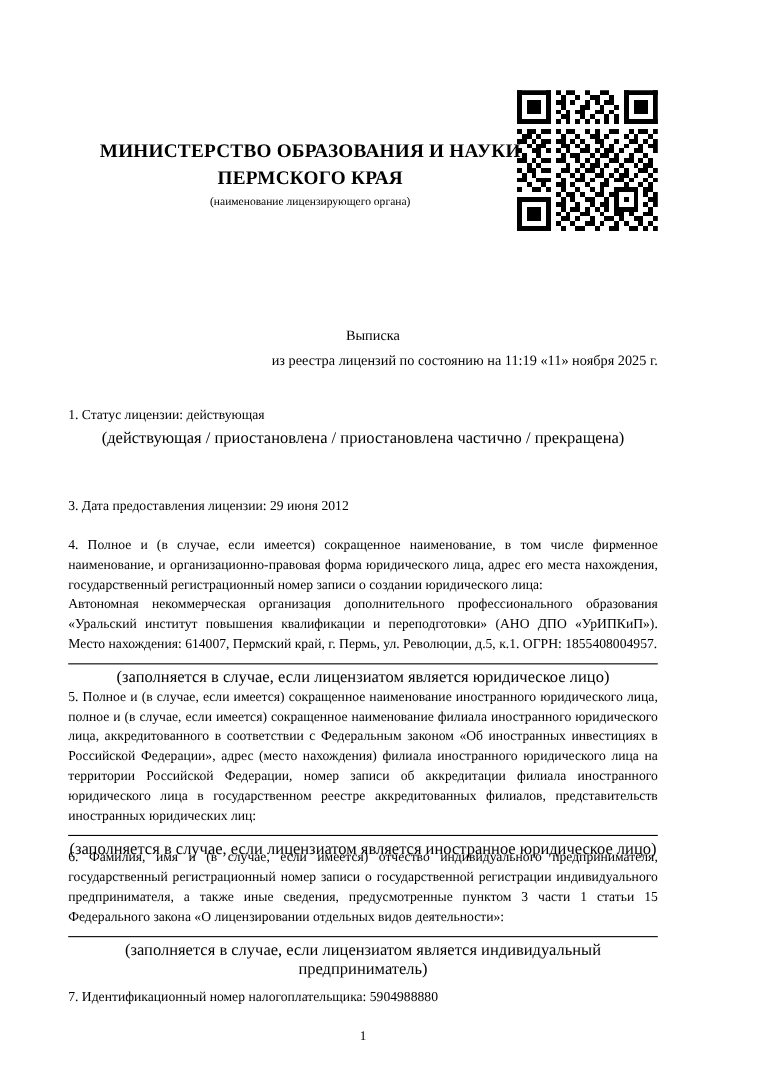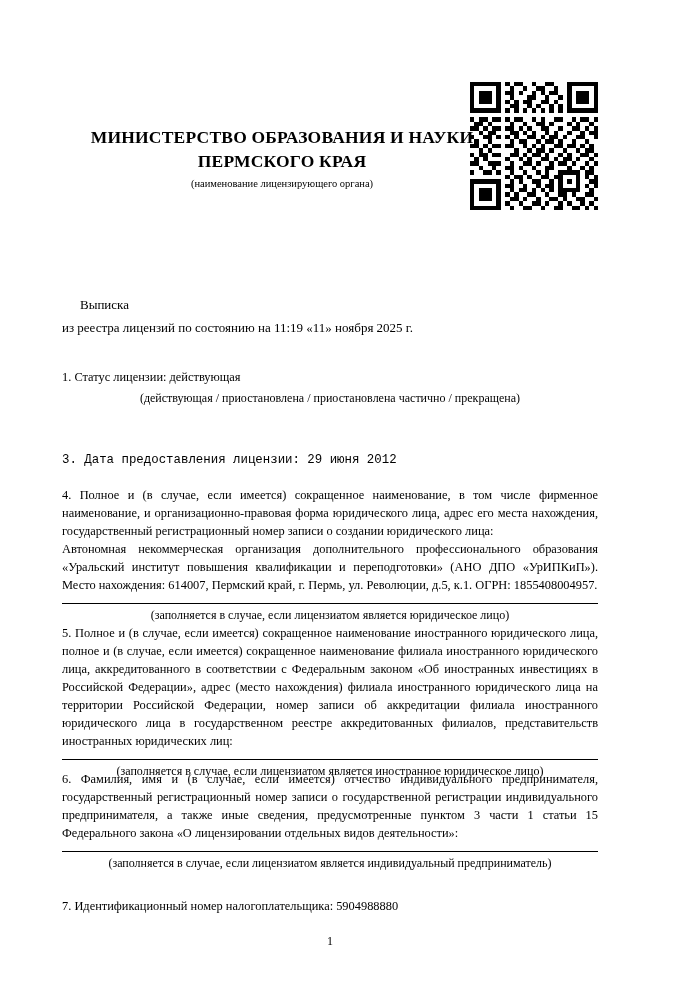--- a/index.html
+++ b/index.html
@@ -56,7 +56,7 @@
     top: 297px;
     left: 80px;
     right: 62px;
-    text-align: left;
+    text-align: center;
     font-size: 13px;
   }
   .doc-sub {

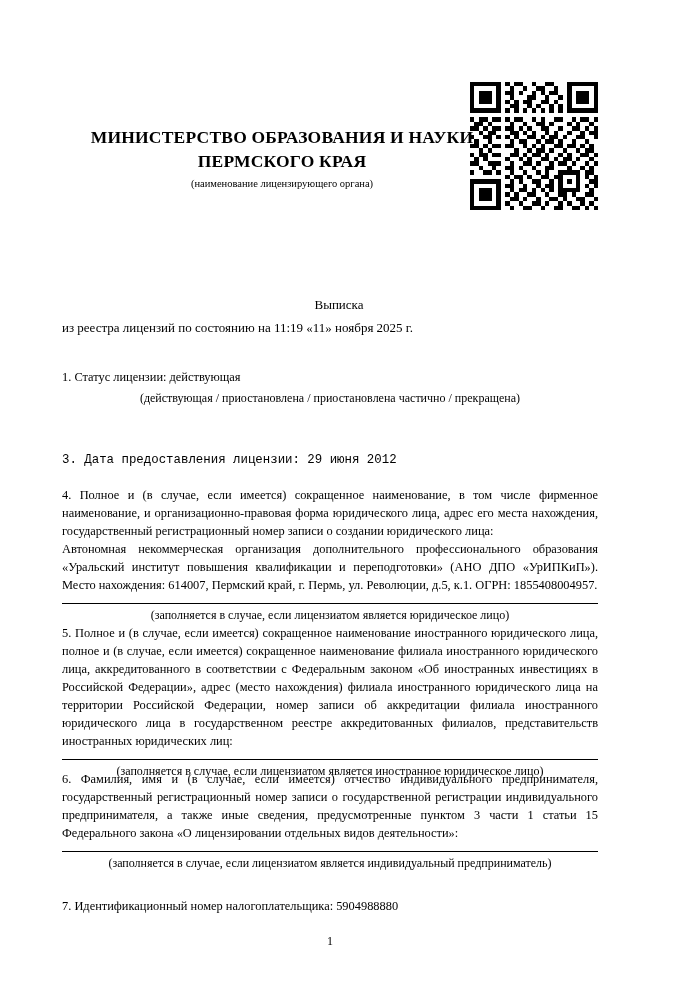--- a/index.html
+++ b/index.html
@@ -64,7 +64,7 @@
     top: 320px;
     left: 62px;
     right: 62px;
-    text-align: left;
+    text-align: right;
     font-size: 13px;
   }
 

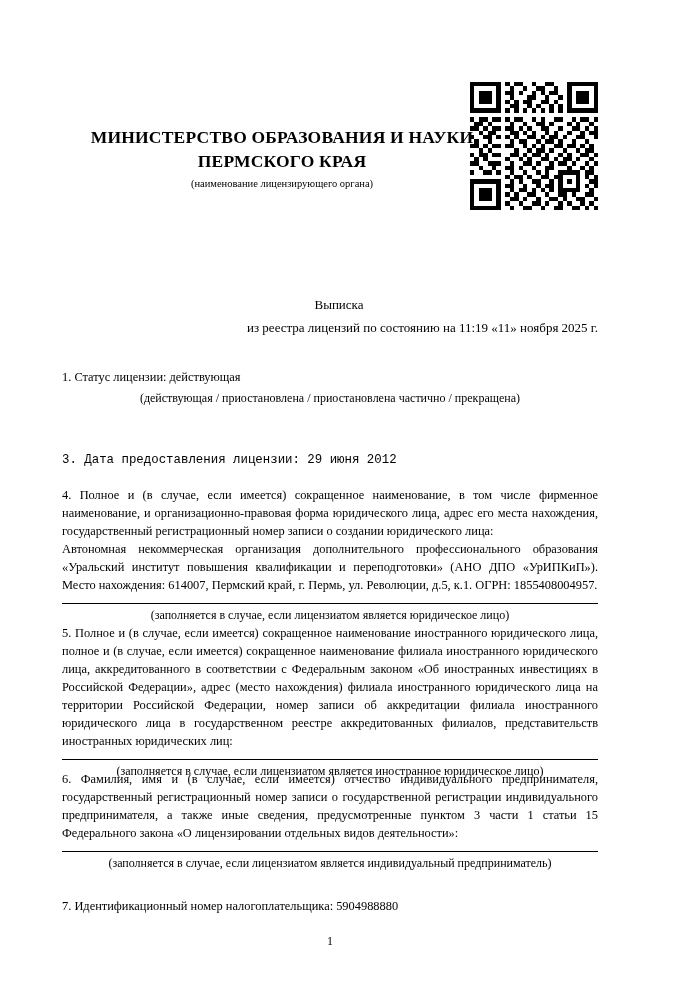--- a/index.html
+++ b/index.html
@@ -81,7 +81,7 @@
   }
   .p.first { text-indent: 0; }
   .note {
-    font-size: 12px;
+    font-size: 15px;
     text-align: center;
     margin: 4px 0 0 0;
   }

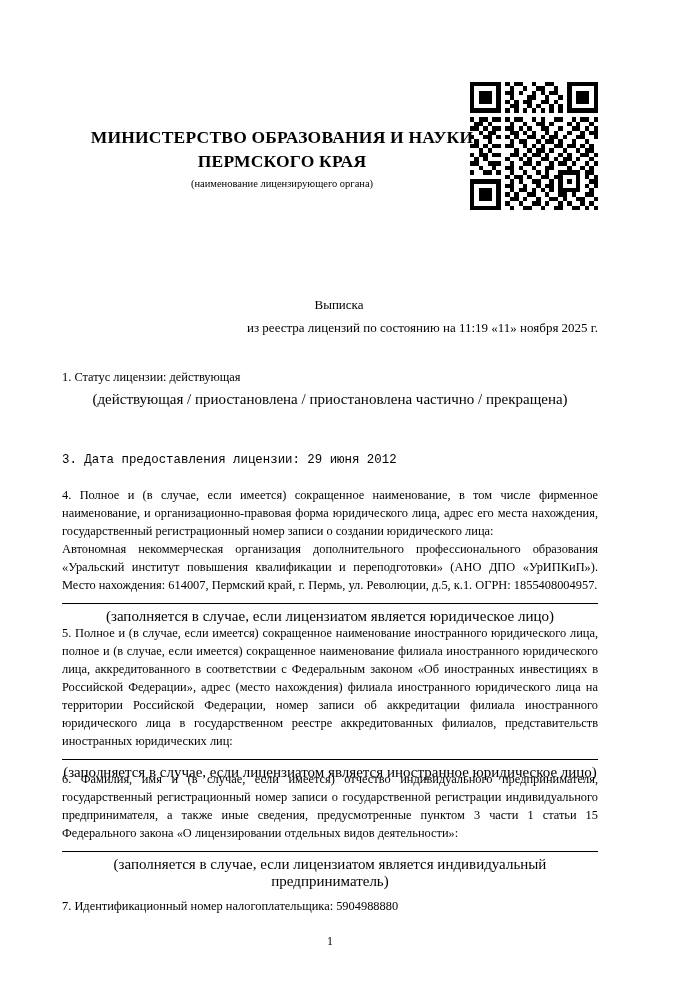--- a/index.html
+++ b/index.html
@@ -396,7 +396,7 @@
   </div>
 
 
-  <div class="body-block" style="top:452px;font-family:Liberation Mono, monospace;">
+  <div class="body-block" style="top:452px;">
     <p class="p first">3. Дата предоставления лицензии: 29 июня 2012</p>
   </div>
 

